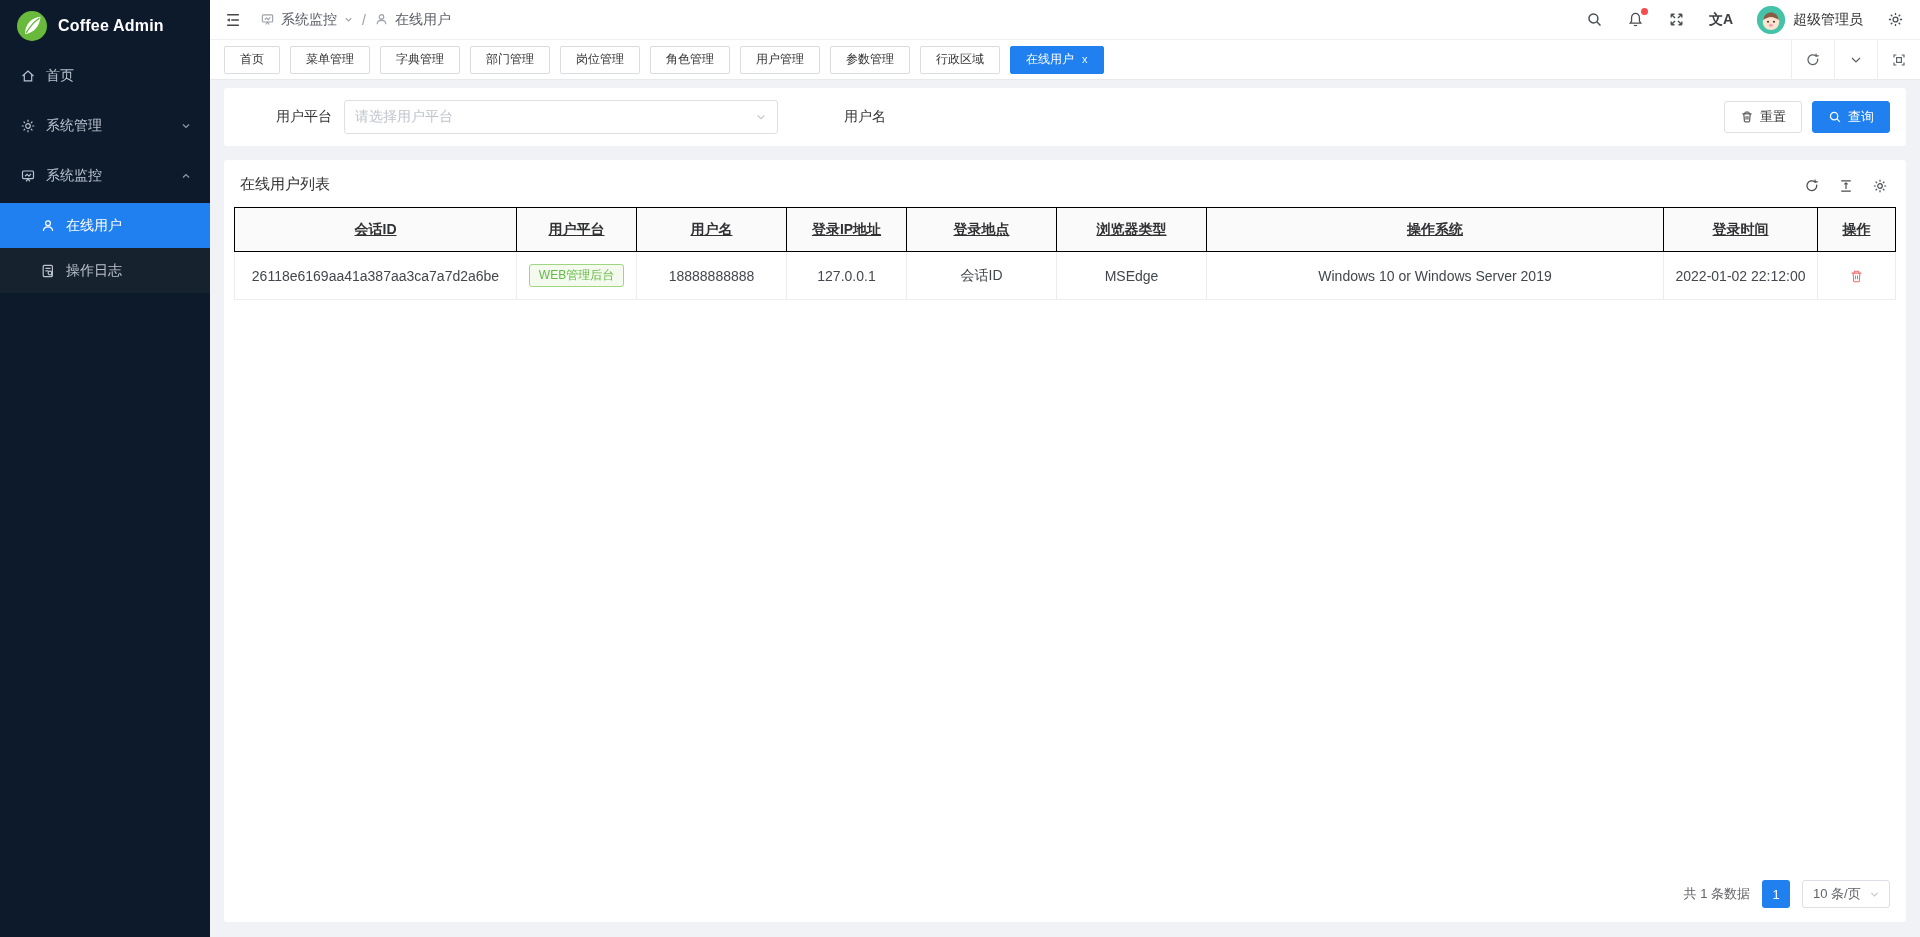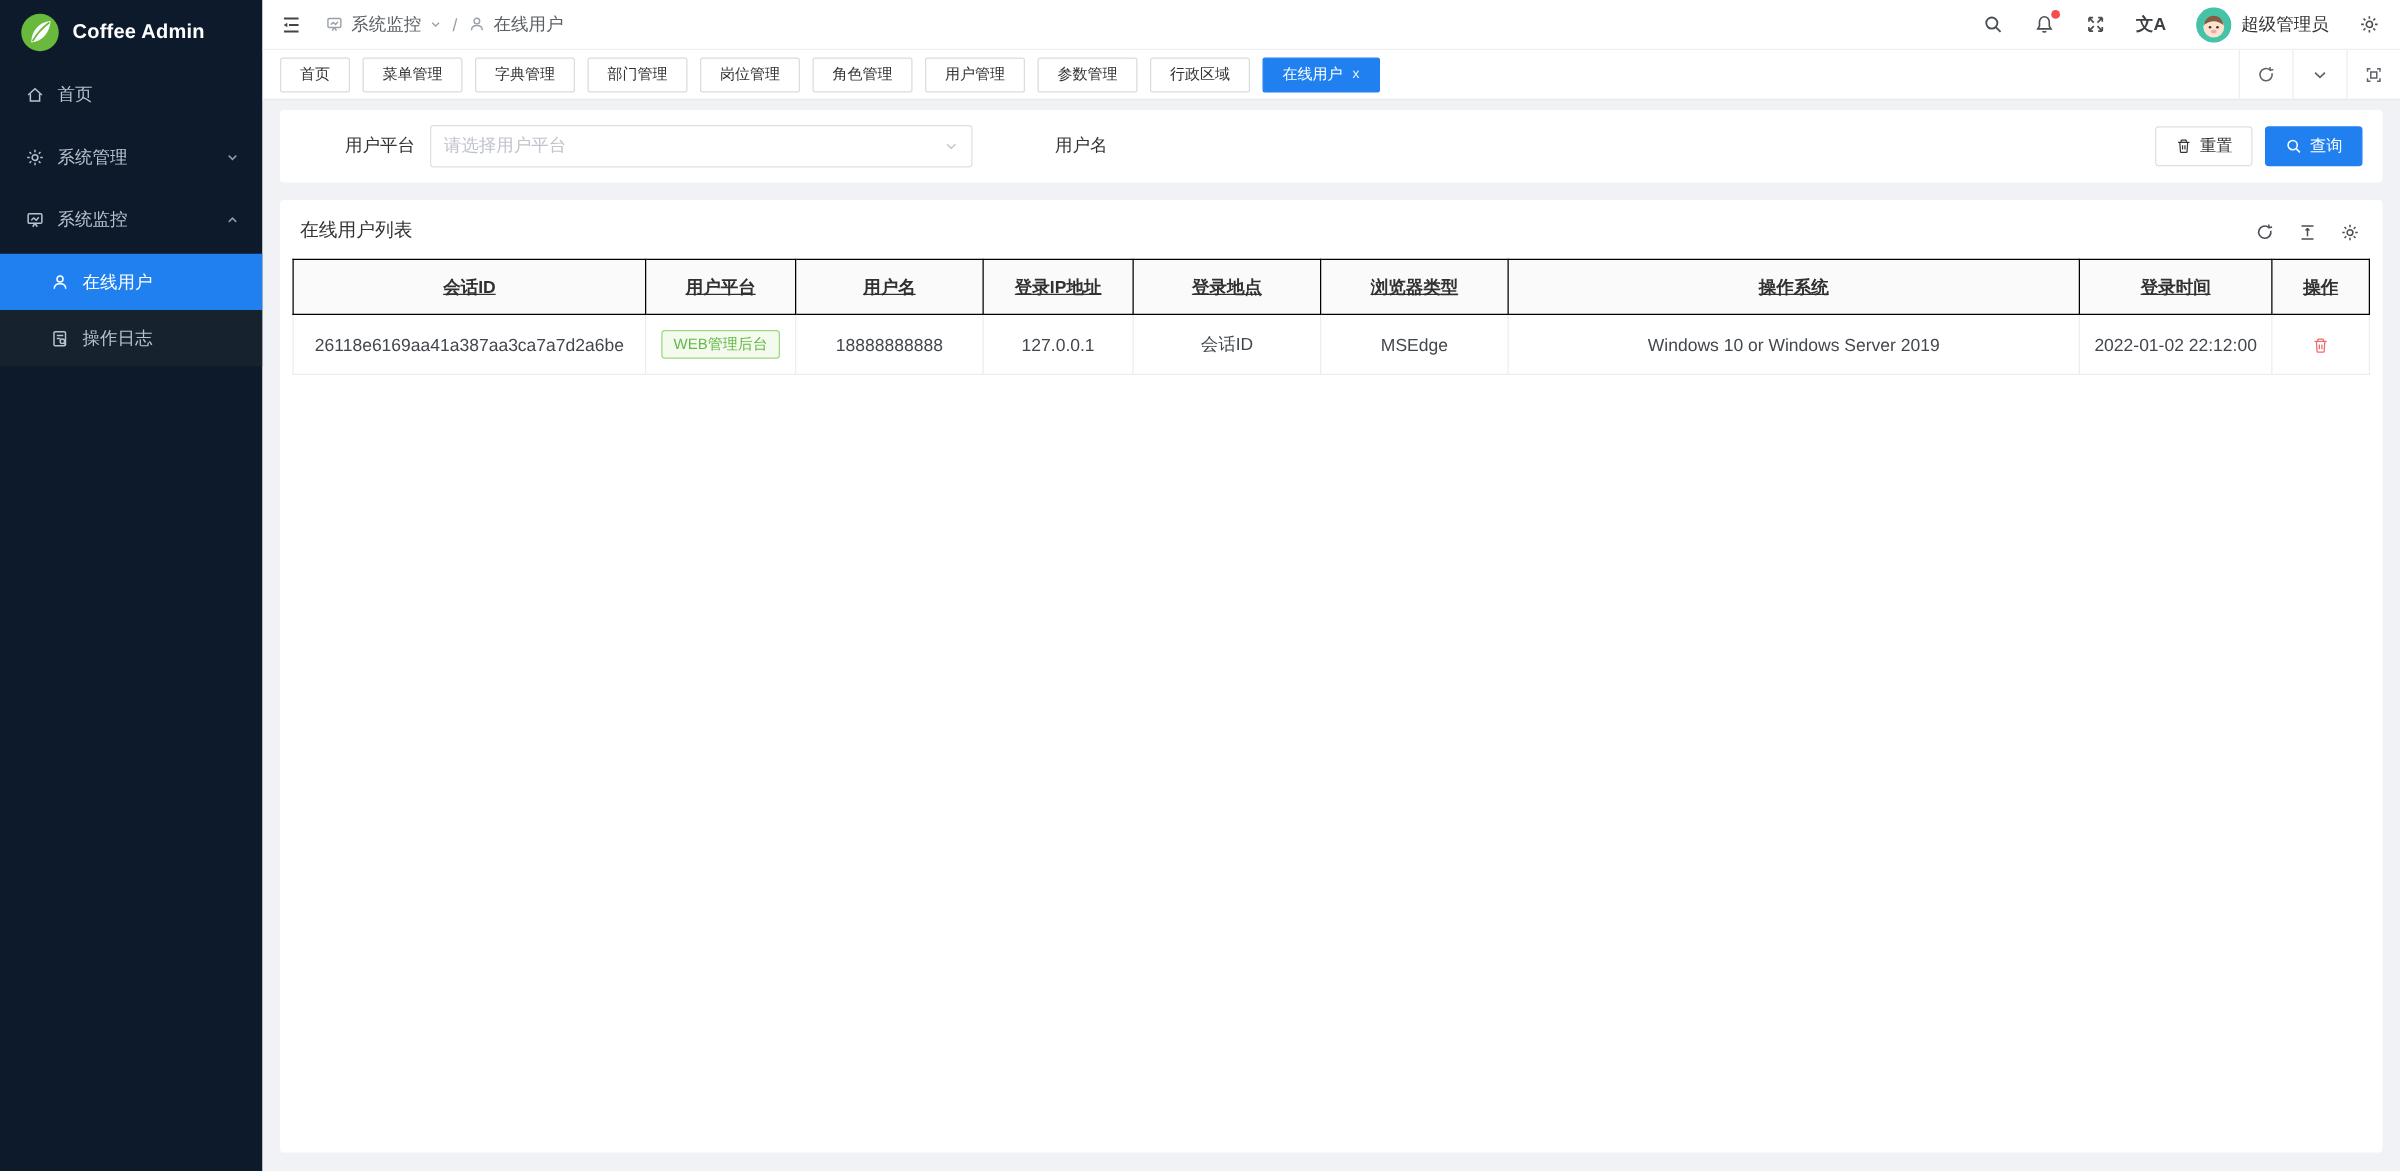--- a/index.html
+++ b/index.html
@@ -395,6 +395,18 @@
           </table>
         </div>
 
+        <div class="pagination">
+          <span class="pg-total">共 1 条数据</span>
+          <span class="pg-page">1</span>
+          <span class="pg-size">
+            <span>10 条/页</span>
+            <span class="chev">
+              <svg width="11" height="11" viewBox="0 0 16 16" fill="none" stroke="currentColor" stroke-width="1.5">
+                  <path d="M3.5 5.8 L8 10.2 L12.5 5.8"></path>
+                </svg>
+            </span>
+          </span>
+        </div>
       </div>
 
     </div>

